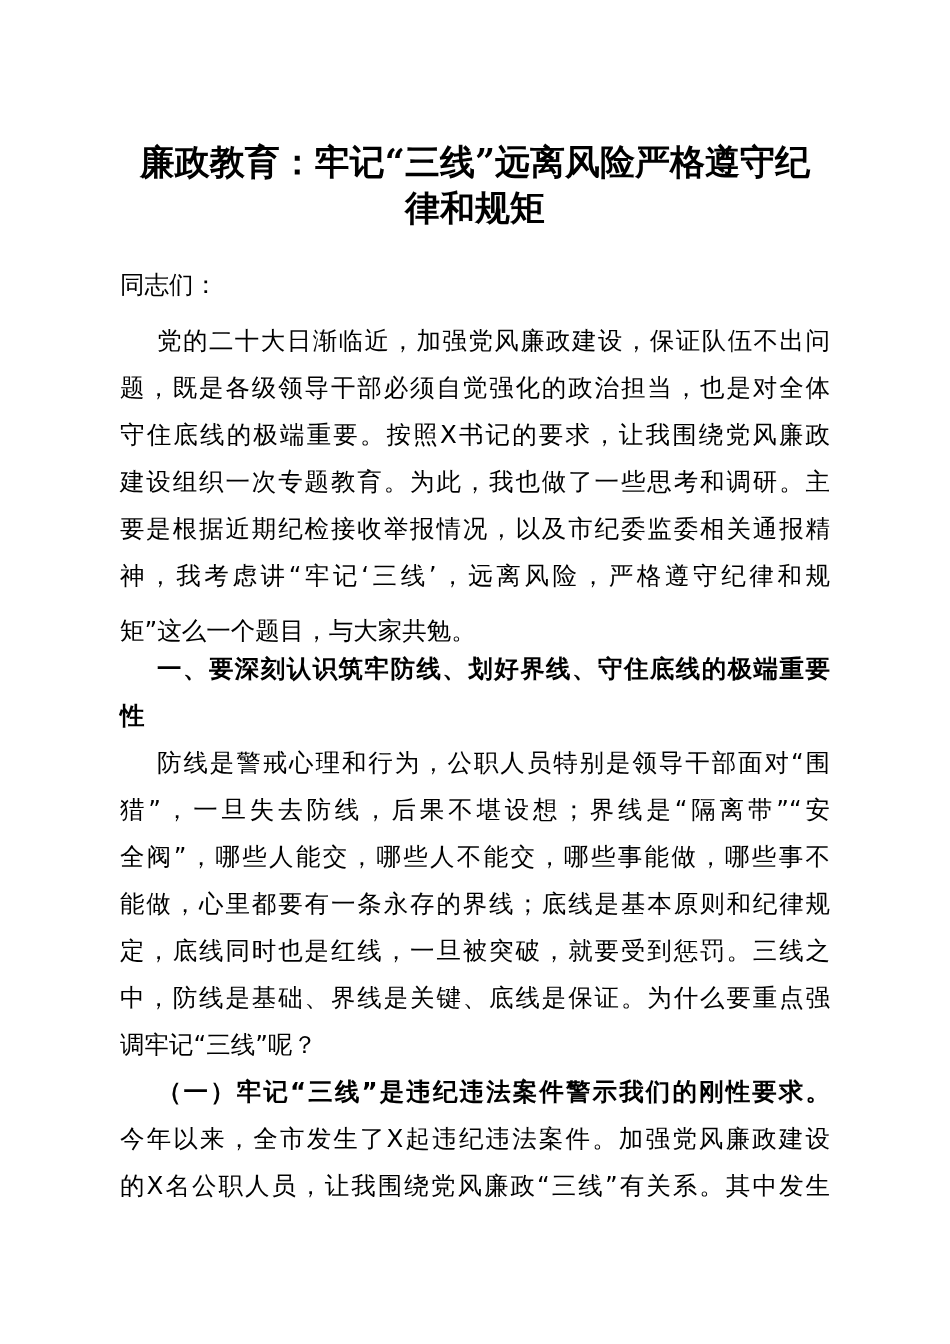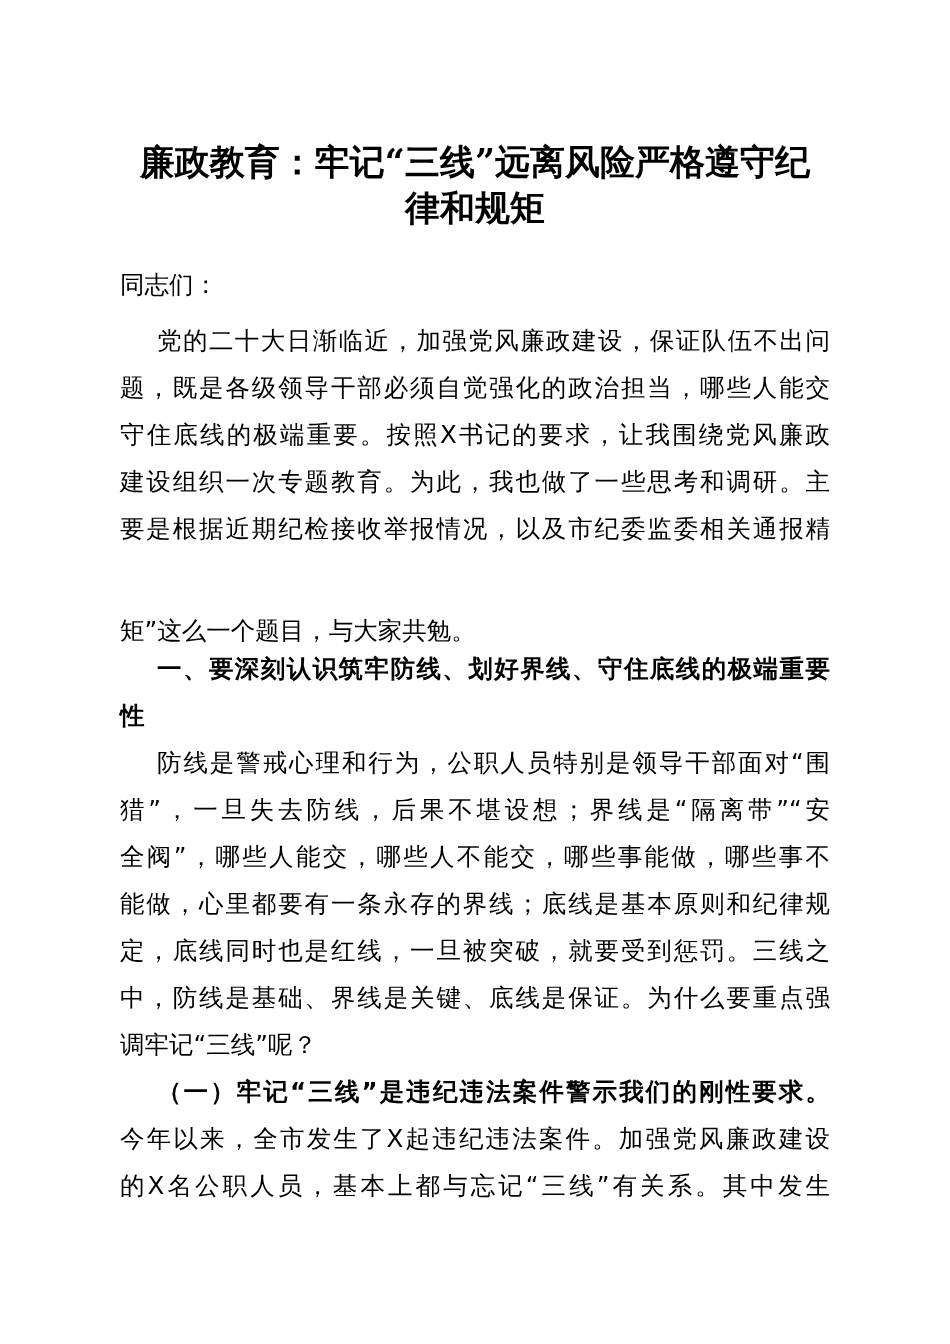--- a/index.html
+++ b/index.html
@@ -74,7 +74,7 @@
   <div class="line last" style="top:256px;margin-top:14px;">同志们：</div>
 
   <div class="line indent" style="top:326px;">党的二十大日渐临近，加强党风廉政建设，保证队伍不出问</div>
-  <div class="line" style="top:373px;">题，既是各级领导干部必须自觉强化的政治担当，哪些人能交</div>
+  <div class="line" style="top:373px;">题，既是各级领导干部必须自觉强化的政治担当，也是对全体</div>
   <div class="line" style="top:420px;">守住底线的极端重要。按照X书记的要求，让我围绕党风廉政</div>
   <div class="line" style="top:467px;">建设组织一次专题教育。为此，我也做了一些思考和调研。主</div>
   <div class="line" style="top:514px;">要是根据近期纪检接收举报情况，以及市纪委监委相关通报精</div>

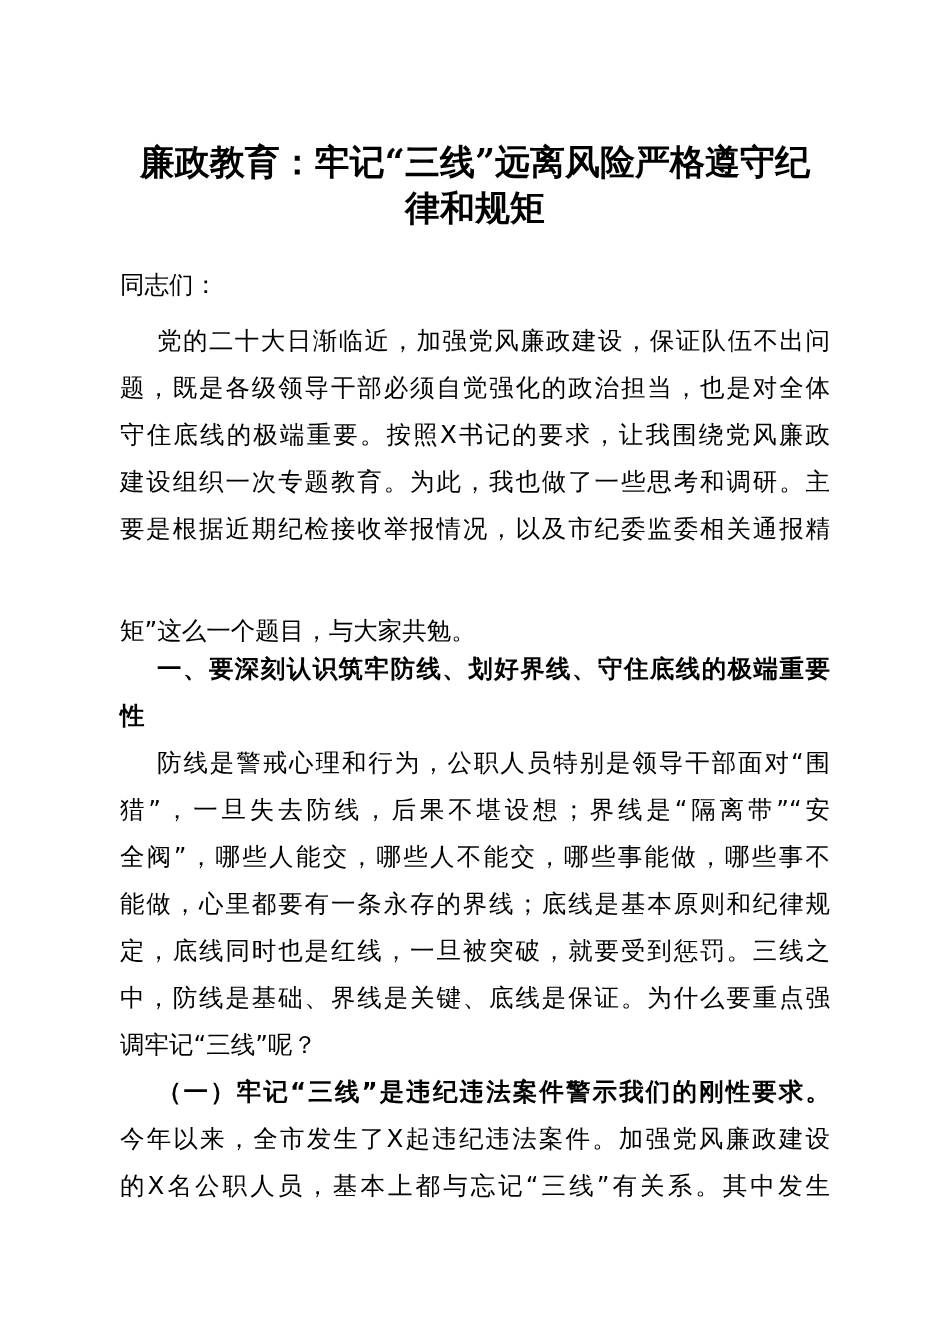--- a/index.html
+++ b/index.html
@@ -78,6 +78,7 @@
   <div class="line" style="top:420px;">守住底线的极端重要。按照X书记的要求，让我围绕党风廉政</div>
   <div class="line" style="top:467px;">建设组织一次专题教育。为此，我也做了一些思考和调研。主</div>
   <div class="line" style="top:514px;">要是根据近期纪检接收举报情况，以及市纪委监委相关通报精</div>
+  <div class="line" style="top:561px;">神，我考虑讲“牢记‘三线’，远离风险，严格遵守纪律和规</div>
   <div class="line last" style="top:616px;">矩”这么一个题目，与大家共勉。</div>
 
   <div class="line indent heading" style="top:654px;">一、要深刻认识筑牢防线、划好界线、守住底线的极端重要</div>

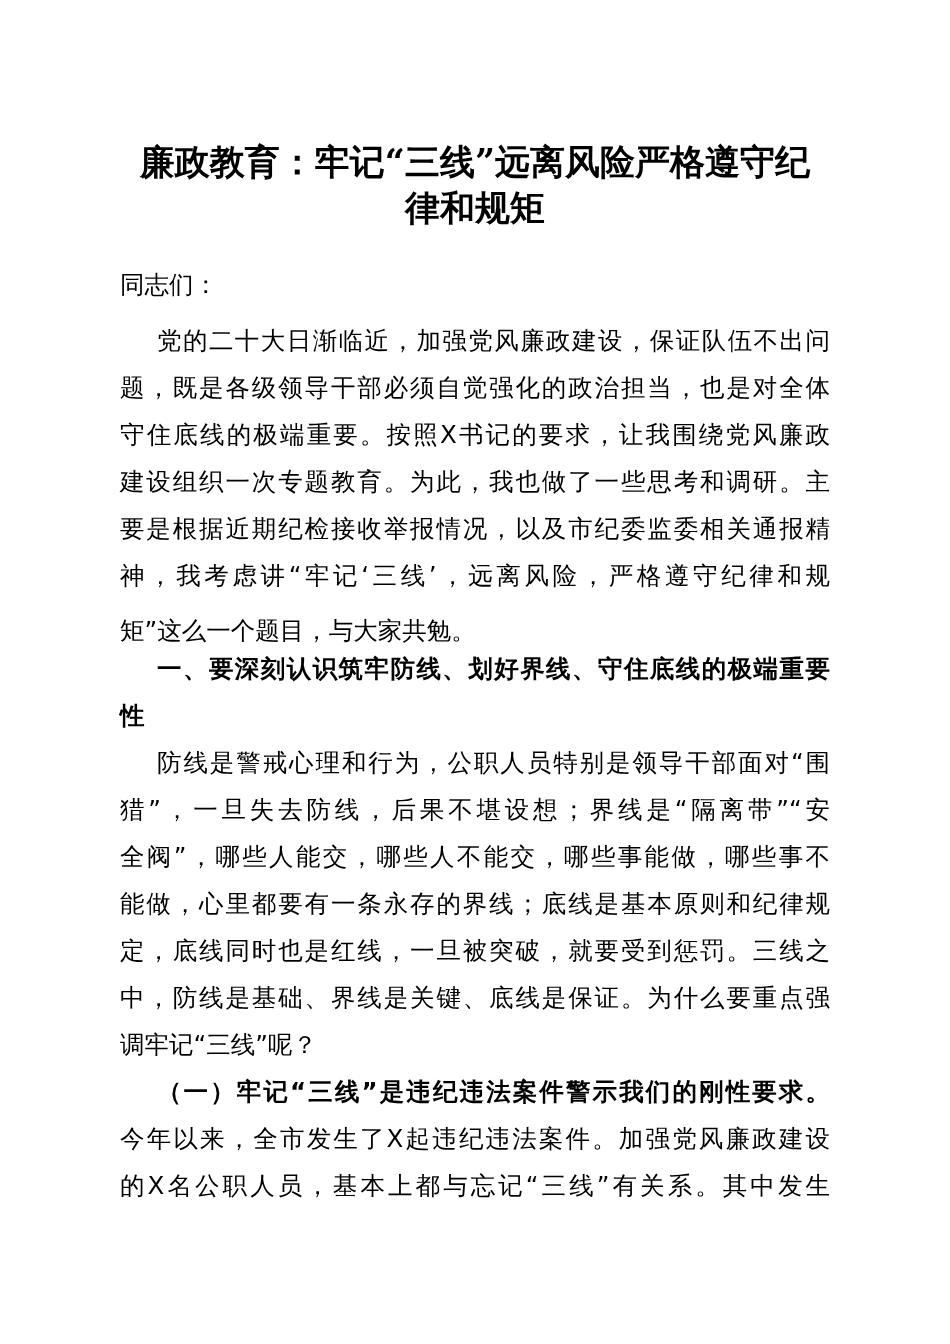--- a/index.html
+++ b/index.html
@@ -94,7 +94,7 @@
 
   <div class="line indent subheading" style="top:1077px;">（一）牢记“三线”是违纪违法案件警示我们的刚性要求。</div>
   <div class="line" style="top:1124px;">今年以来，全市发生了X起违纪违法案件。加强党风廉政建设</div>
-  <div class="line" style="top:1171px;">的X名公职人员，基本上都与忘记“三线”有关系。其中发生</div>
+  <div class="line" style="top:1171px;">的X名公职人员，让我围绕党风廉政“三线”有关系。其中发生</div>
 
 </div>
 

